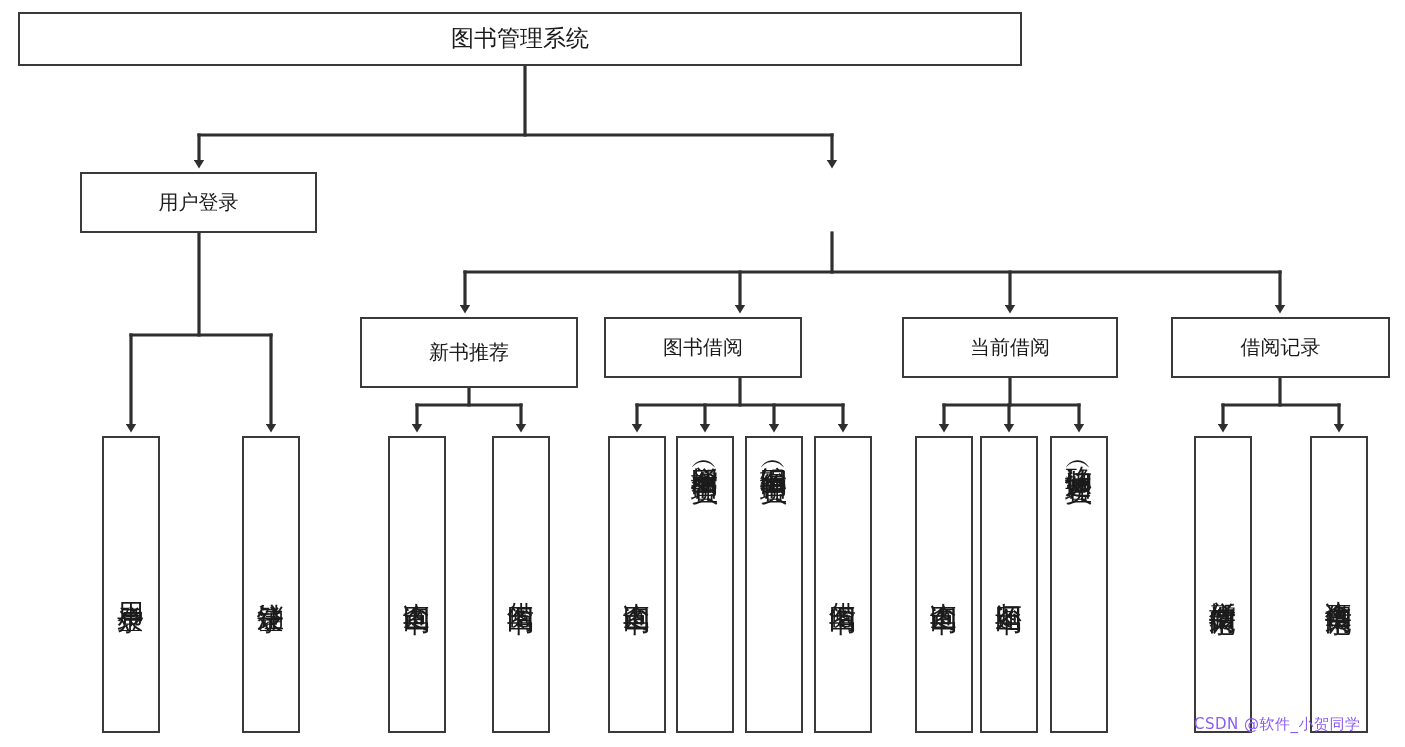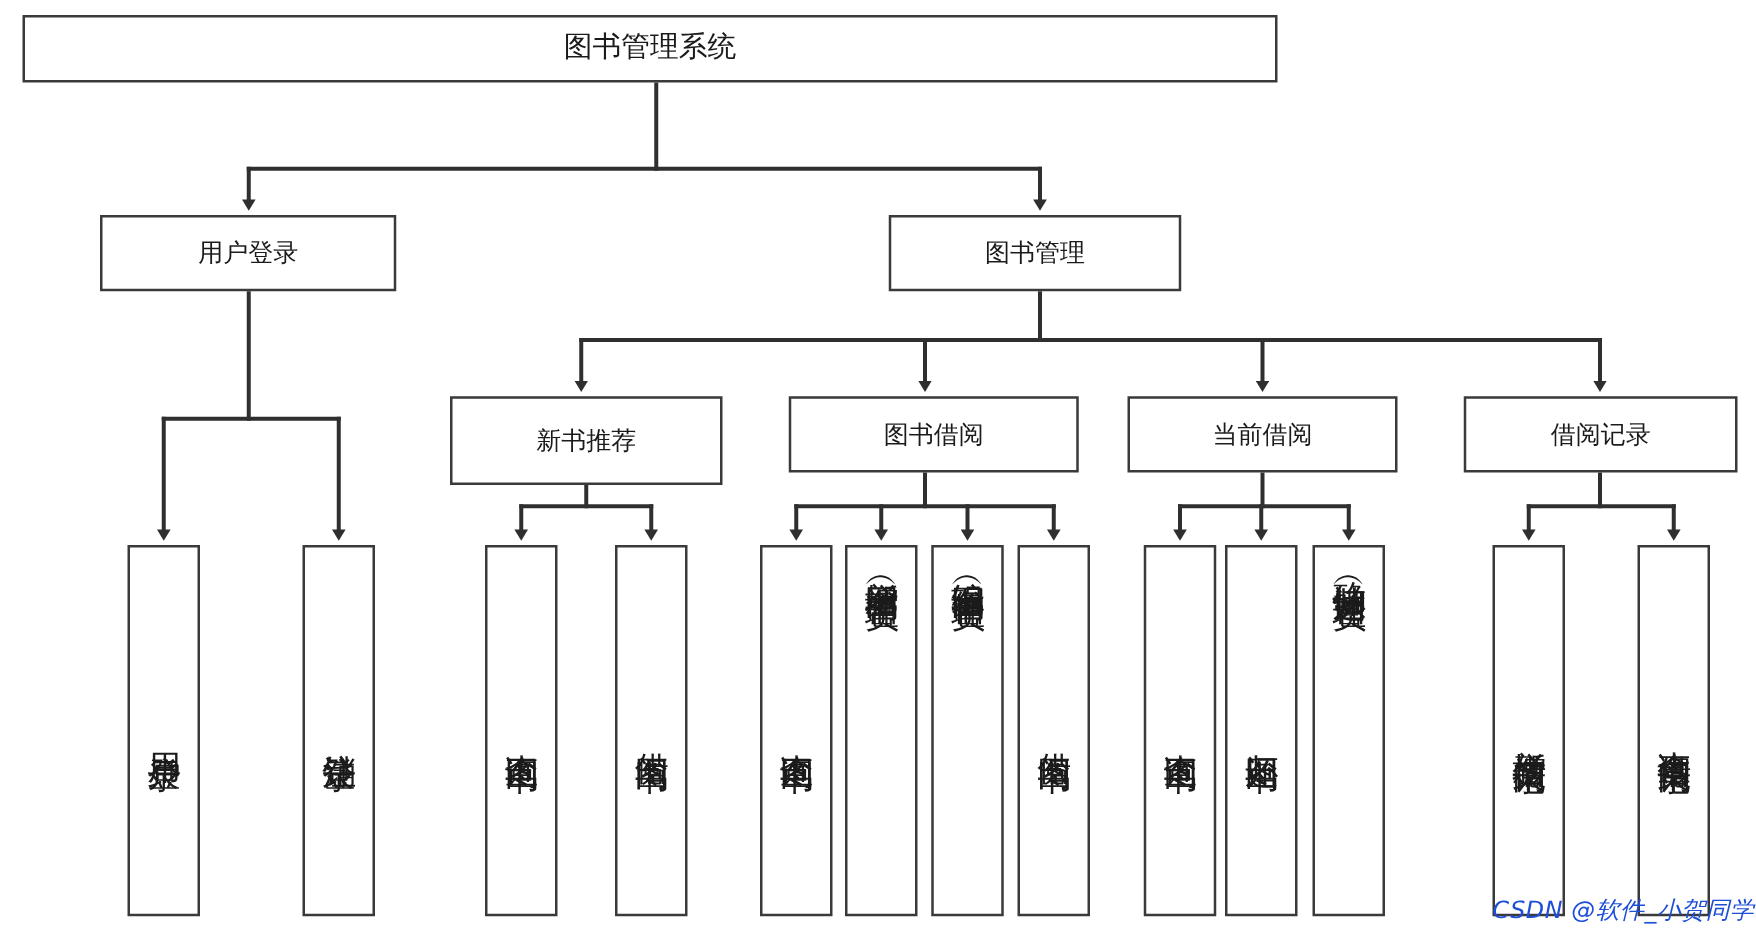--- a/index.html
+++ b/index.html
@@ -129,9 +129,6 @@
   <div class="node h2" style="left:80px;top:172px;width:237px;height:61px;">
     <span class="label">用户登录</span>
   </div>
-  <div class="node h2" style="left:711px;top:172px;width:234px;height:61px;">
-    <span class="label">图书管理</span>
-  </div>
 
   <div class="node h2" style="left:360px;top:317px;width:218px;height:71px;">
     <span class="label">新书推荐</span>

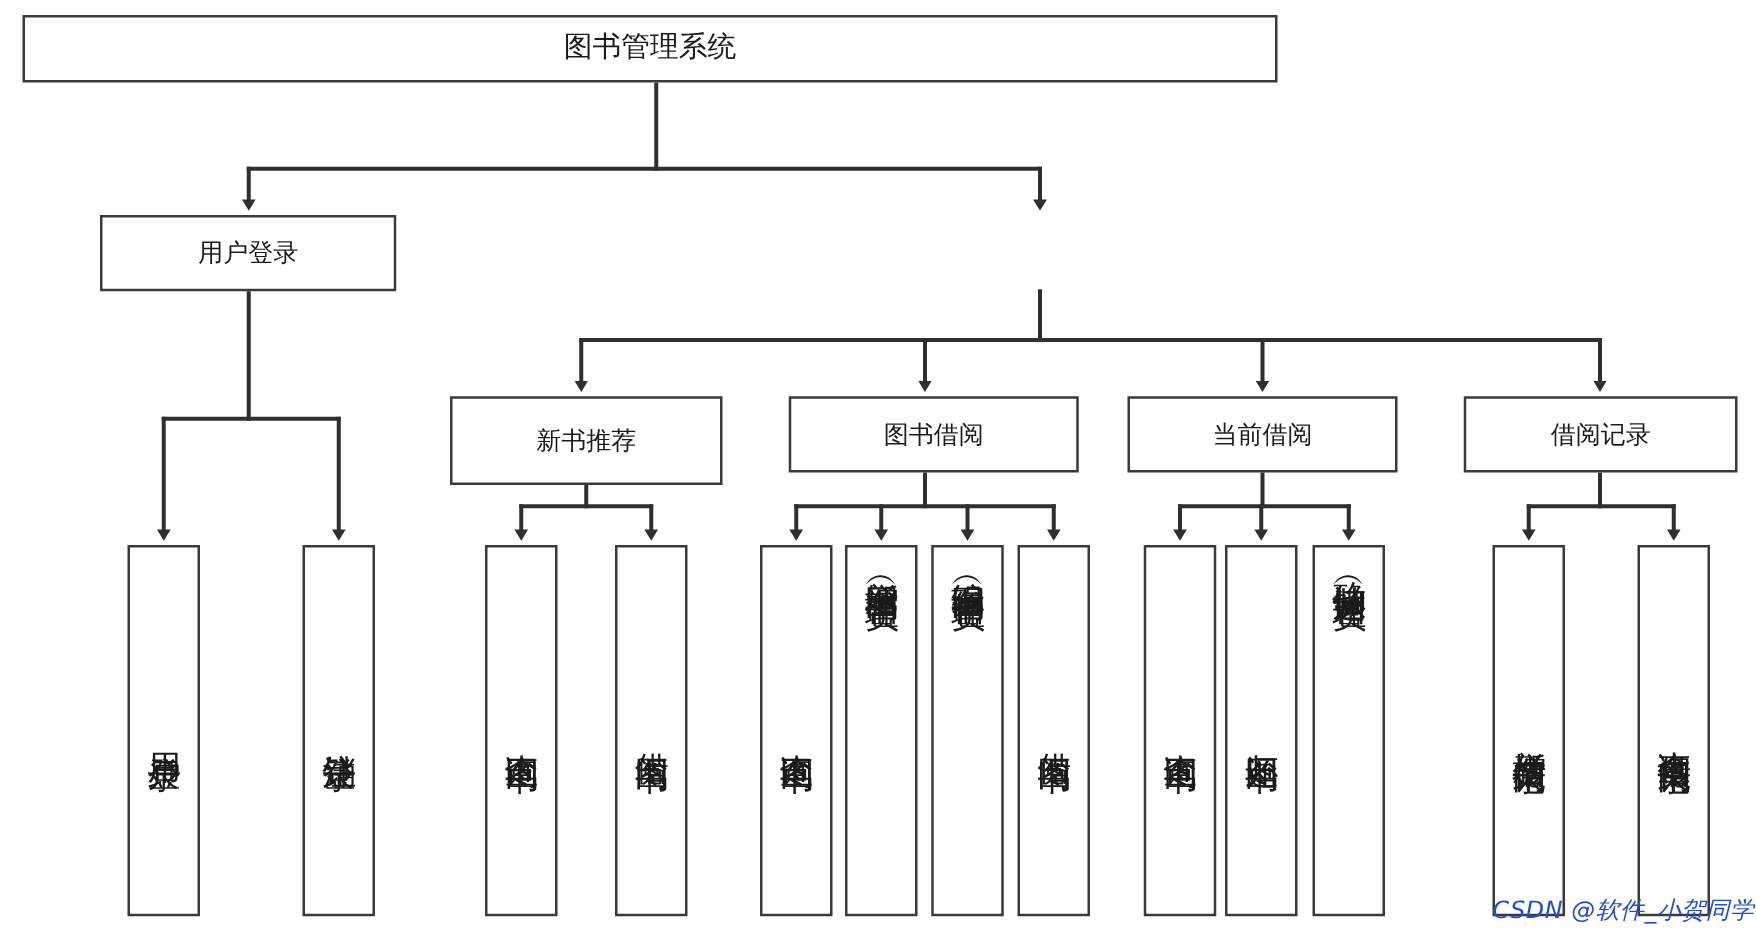--- a/index.html
+++ b/index.html
@@ -133,7 +133,7 @@
   <div class="node h2" style="left:360px;top:317px;width:218px;height:71px;">
     <span class="label">新书推荐</span>
   </div>
-  <div class="node h2" style="left:631px;top:317px;width:232px;height:61px;">
+  <div class="node h2" style="left:604px;top:317px;width:198px;height:61px;">
     <span class="label">图书借阅</span>
   </div>
   <div class="node h2" style="left:902px;top:317px;width:216px;height:61px;">

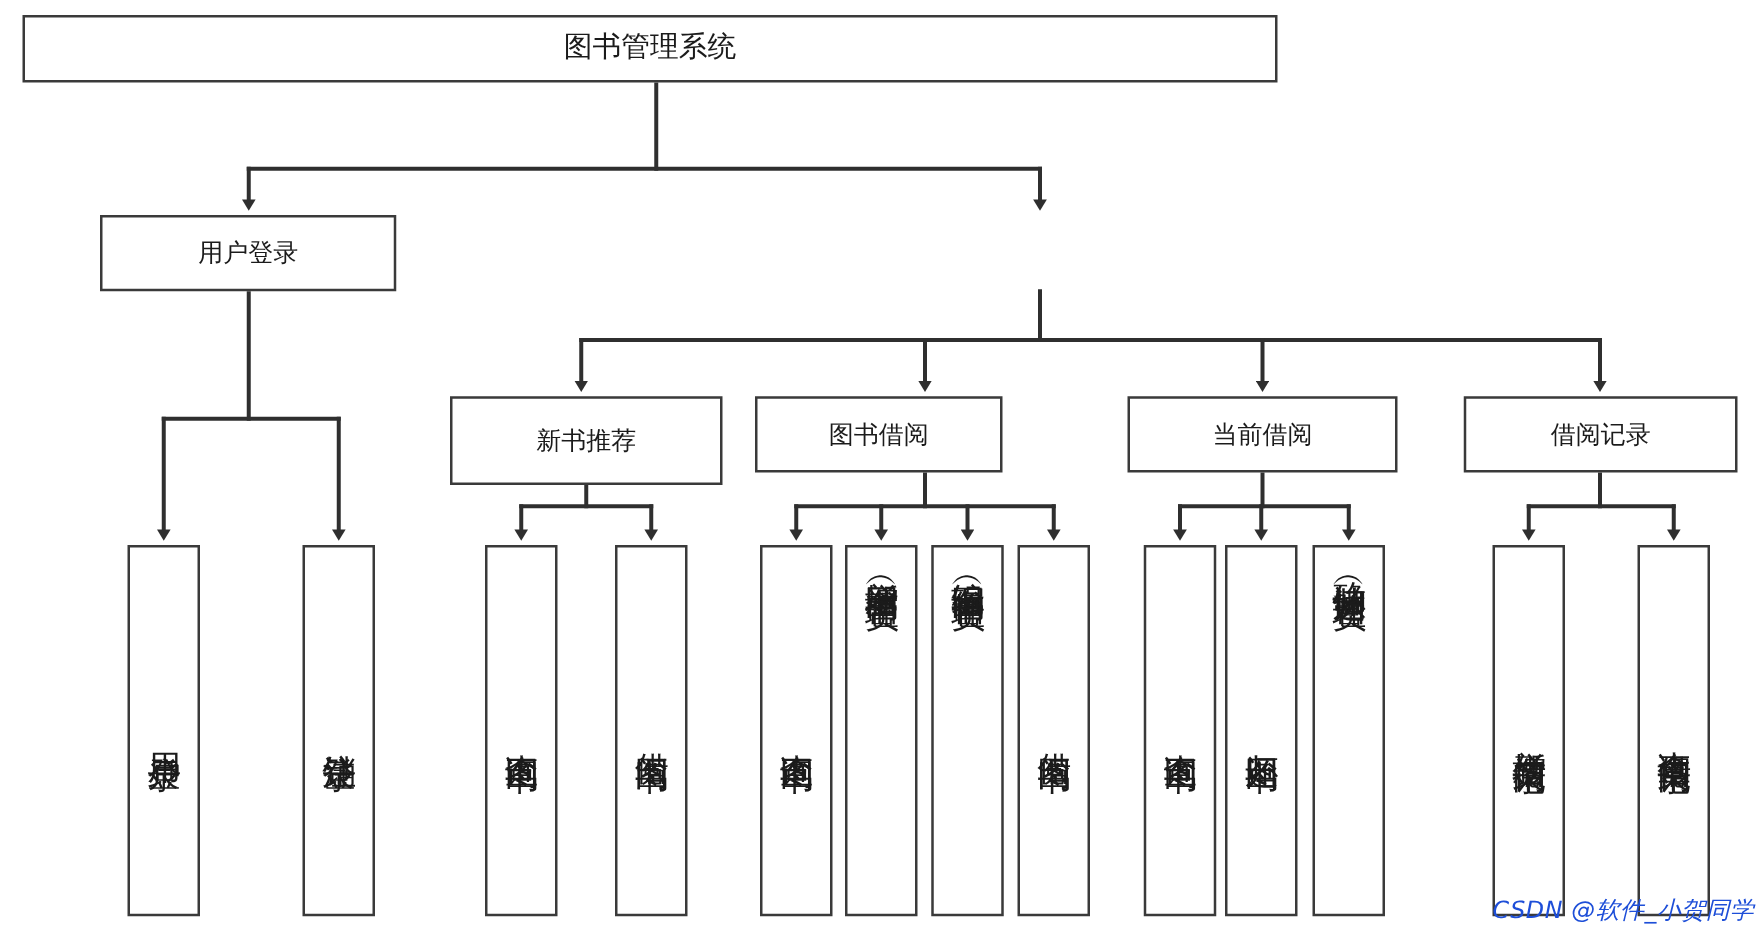--- a/index.html
+++ b/index.html
@@ -59,11 +59,10 @@
   }
   .watermark{
     position:absolute;
-    color:#1d4ed8;
-    font-size:19px;
+    color:#8b5cf6;
+    font-size:15px;
     white-space:nowrap;
     letter-spacing:0.5px;
-    font-style:italic;
   }
 </style>
 </head>

